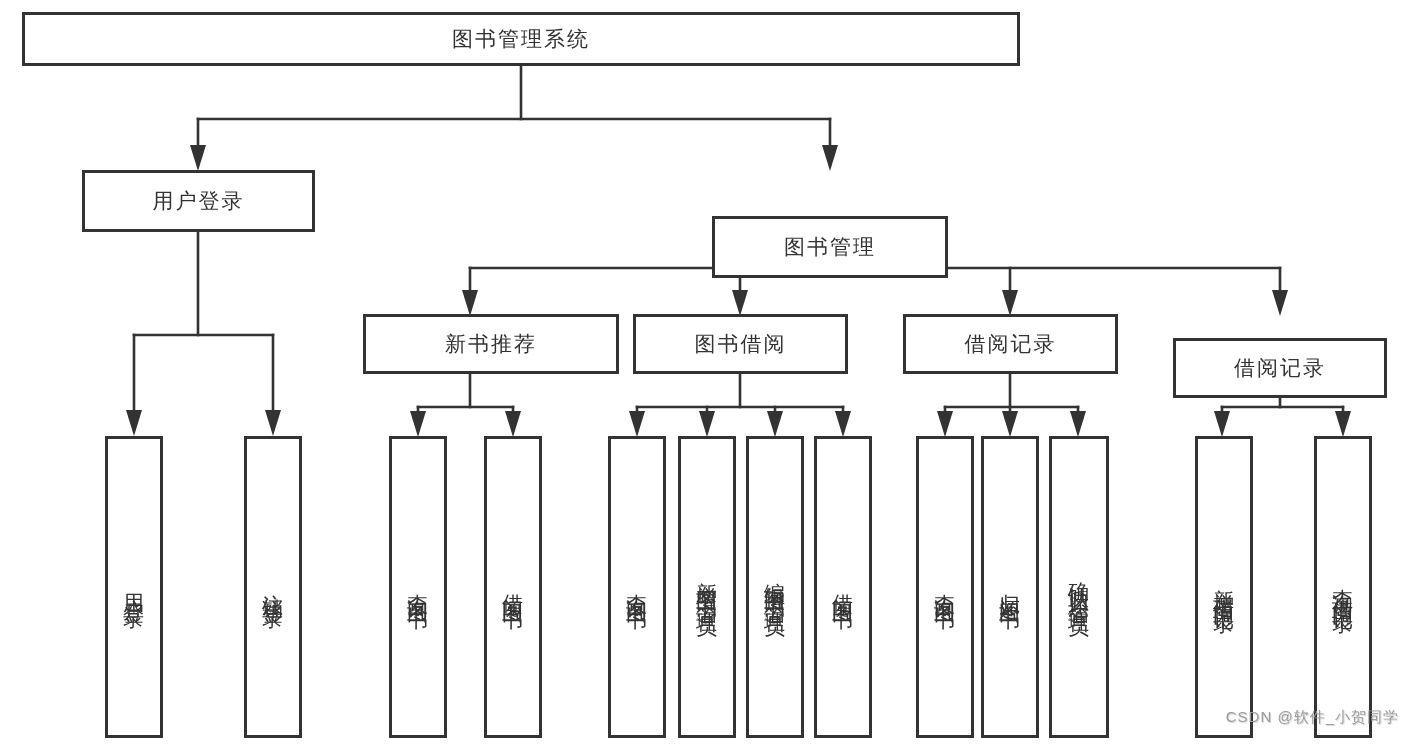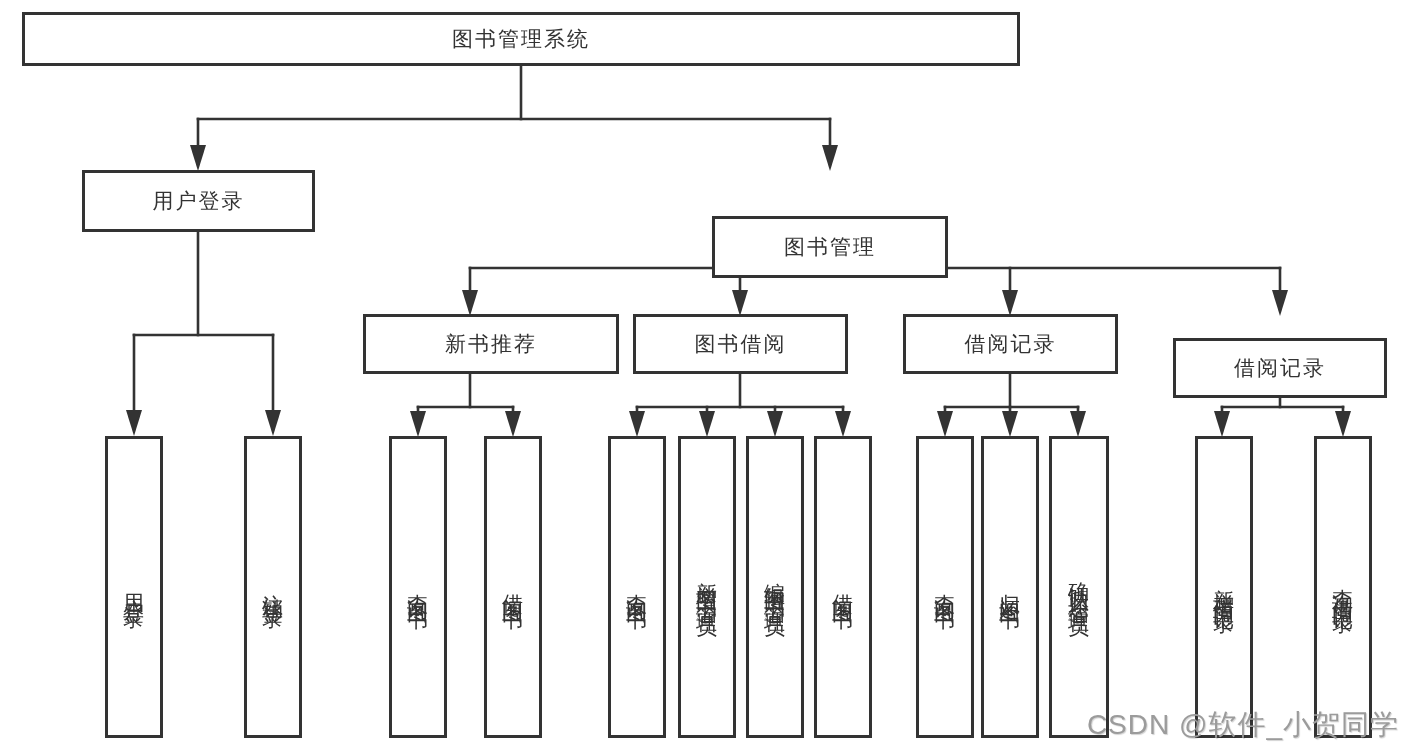--- a/index.html
+++ b/index.html
@@ -67,8 +67,8 @@
   #watermark {
     position: absolute;
     right: 6px;
-    bottom: 3px;
-    font-size: 28px;
+    bottom: 20px;
+    font-size: 15px;
     color: #9b9b9b;
     letter-spacing: 1px;
     text-shadow: 1px 1px 1px rgba(0,0,0,0.18);

